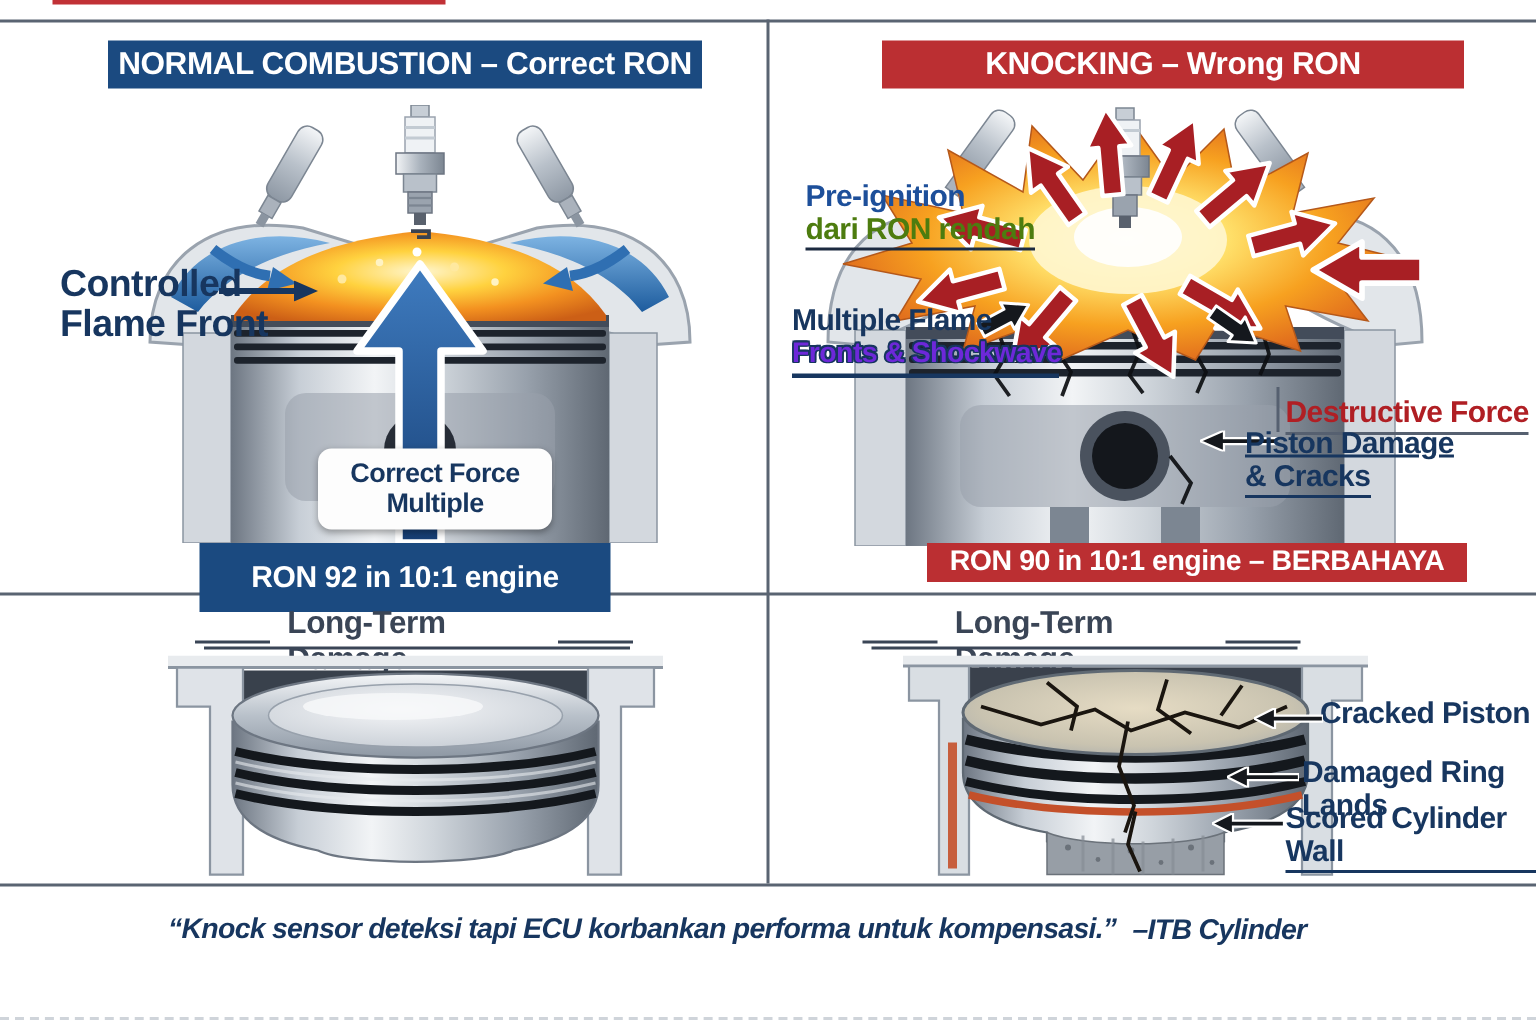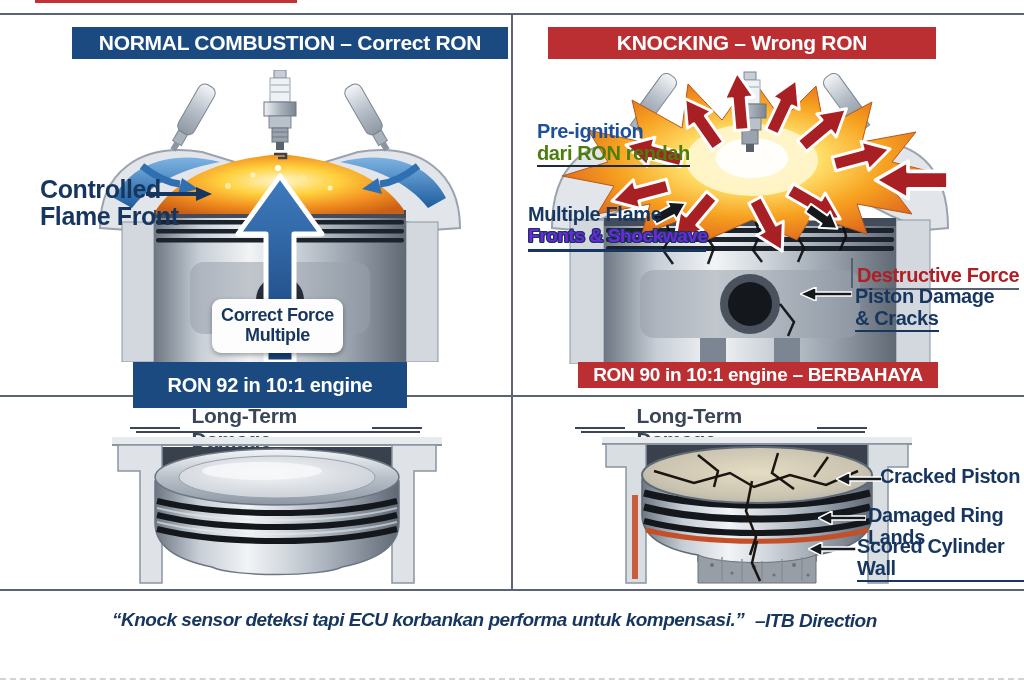--- a/index.html
+++ b/index.html
@@ -99,7 +99,7 @@
   <div class="hline" style="left:0;top:589px;width:1024px;"></div>
   <div class="abs" style="left:0;top:678px;width:1024px;border-top:2px dashed #cfd4da;"></div>
 
-  <div class="banner blue" style="left:72px;top:27px;width:436px;height:32px;font-size:21px;">
+  <div class="banner blue" style="left:72px;top:27px;width:396px;height:32px;font-size:21px;">
       <span>NORMAL COMBUSTION – Correct RON</span>
     </div>
 

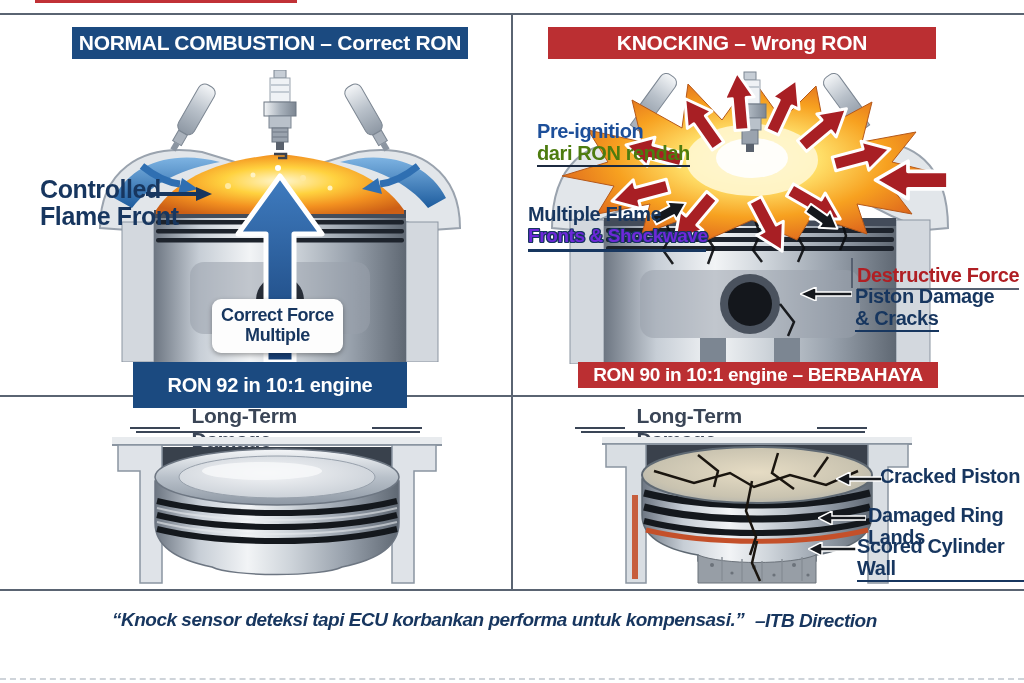--- a/index.html
+++ b/index.html
@@ -11,7 +11,7 @@
   .banner{position:absolute;display:flex;align-items:center;justify-content:center;
           color:#fff;font-weight:bold;letter-spacing:-0.3px;}
   .banner.blue{background:var(--blue_banner);}
-  .banner.red{background:var(--red_banner);}
+  .banner.red{background:var(--red_banner);margin-left:40px;}
   .lbl{position:absolute;font-weight:bold;color:var(--navy_text);line-height:1.08;letter-spacing:-0.4px;}
   .lbl .l2u{border-bottom:2.5px solid var(--navy_text);padding-bottom:1px;display:inline-block;}
   .whitebox{position:absolute;background:#fdfdfd;border-radius:9px;box-shadow:0 2px 5px rgba(0,0,0,.35);

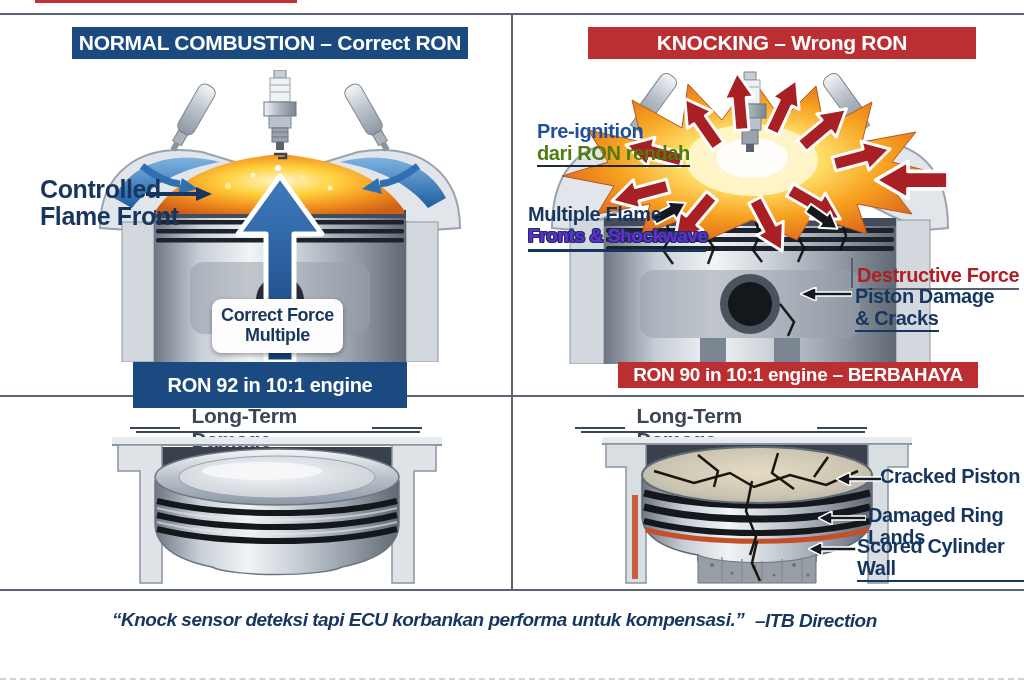--- a/index.html
+++ b/index.html
@@ -267,7 +267,7 @@
   </div>
   <div class="abs" style="left:851px;top:258px;width:2px;height:30px;background:#566070;"></div>
 
-  <div class="lbl" style="left:855px;top:286px;font-size:20px;z-index:5;">
+  <div class="lbl" style="left:830px;top:286px;font-size:20px;z-index:5;text-decoration:underline;">
     <div>Piston Damage</div>
     <div><span class="l2u">&amp; Cracks</span></div>
   </div>

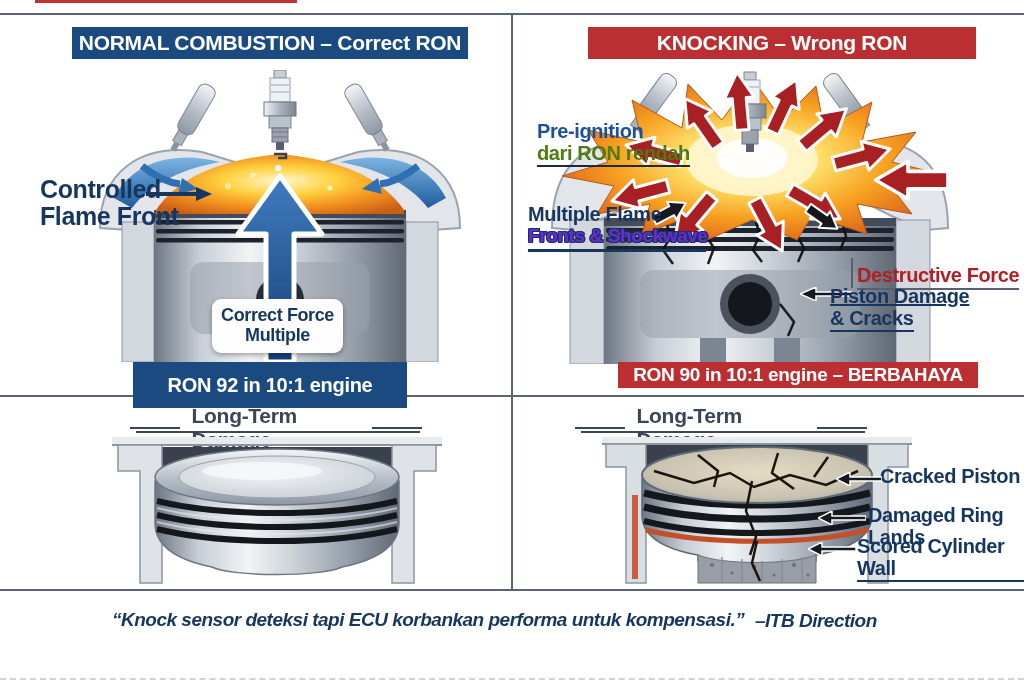--- a/index.html
+++ b/index.html
@@ -171,7 +171,7 @@
     <polygon points="66,7 50,0 50,5 0,5 0,9 50,9 50,14" fill="#17365f"></polygon>
   </svg>
 
-  <div class="whitebox" style="left:212px;top:299px;width:131px;height:54px;font-size:18px;">
+  <div class="whitebox" style="left:212px;top:299px;width:156px;height:54px;font-size:18px;">
     <div>Correct Force</div>
     <div>Multiple</div>
   </div>

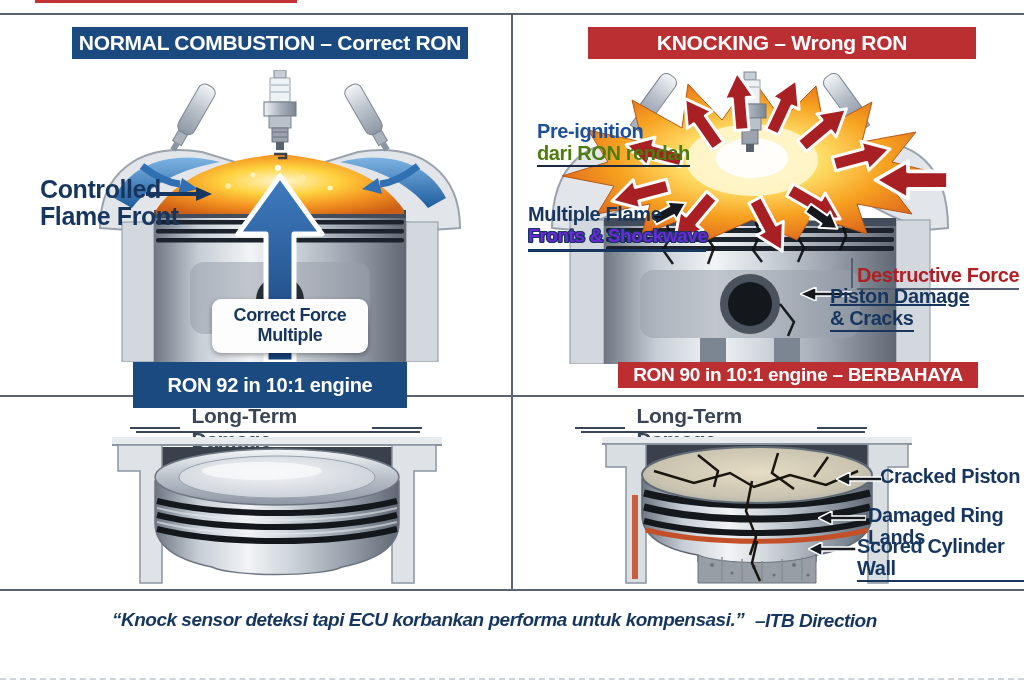--- a/index.html
+++ b/index.html
@@ -371,7 +371,7 @@
   </svg>
 
   <div class="quote" style="left:112px;top:609px;">“Knock sensor deteksi tapi ECU korbankan performa untuk kompensasi.”</div>
-  <div class="quote" style="left:755px;top:610px;">–ITB Direction</div>
+  <div class="quote" style="left:755px;top:610px;">–ITB Cylinder</div>
 
 </div>
 

